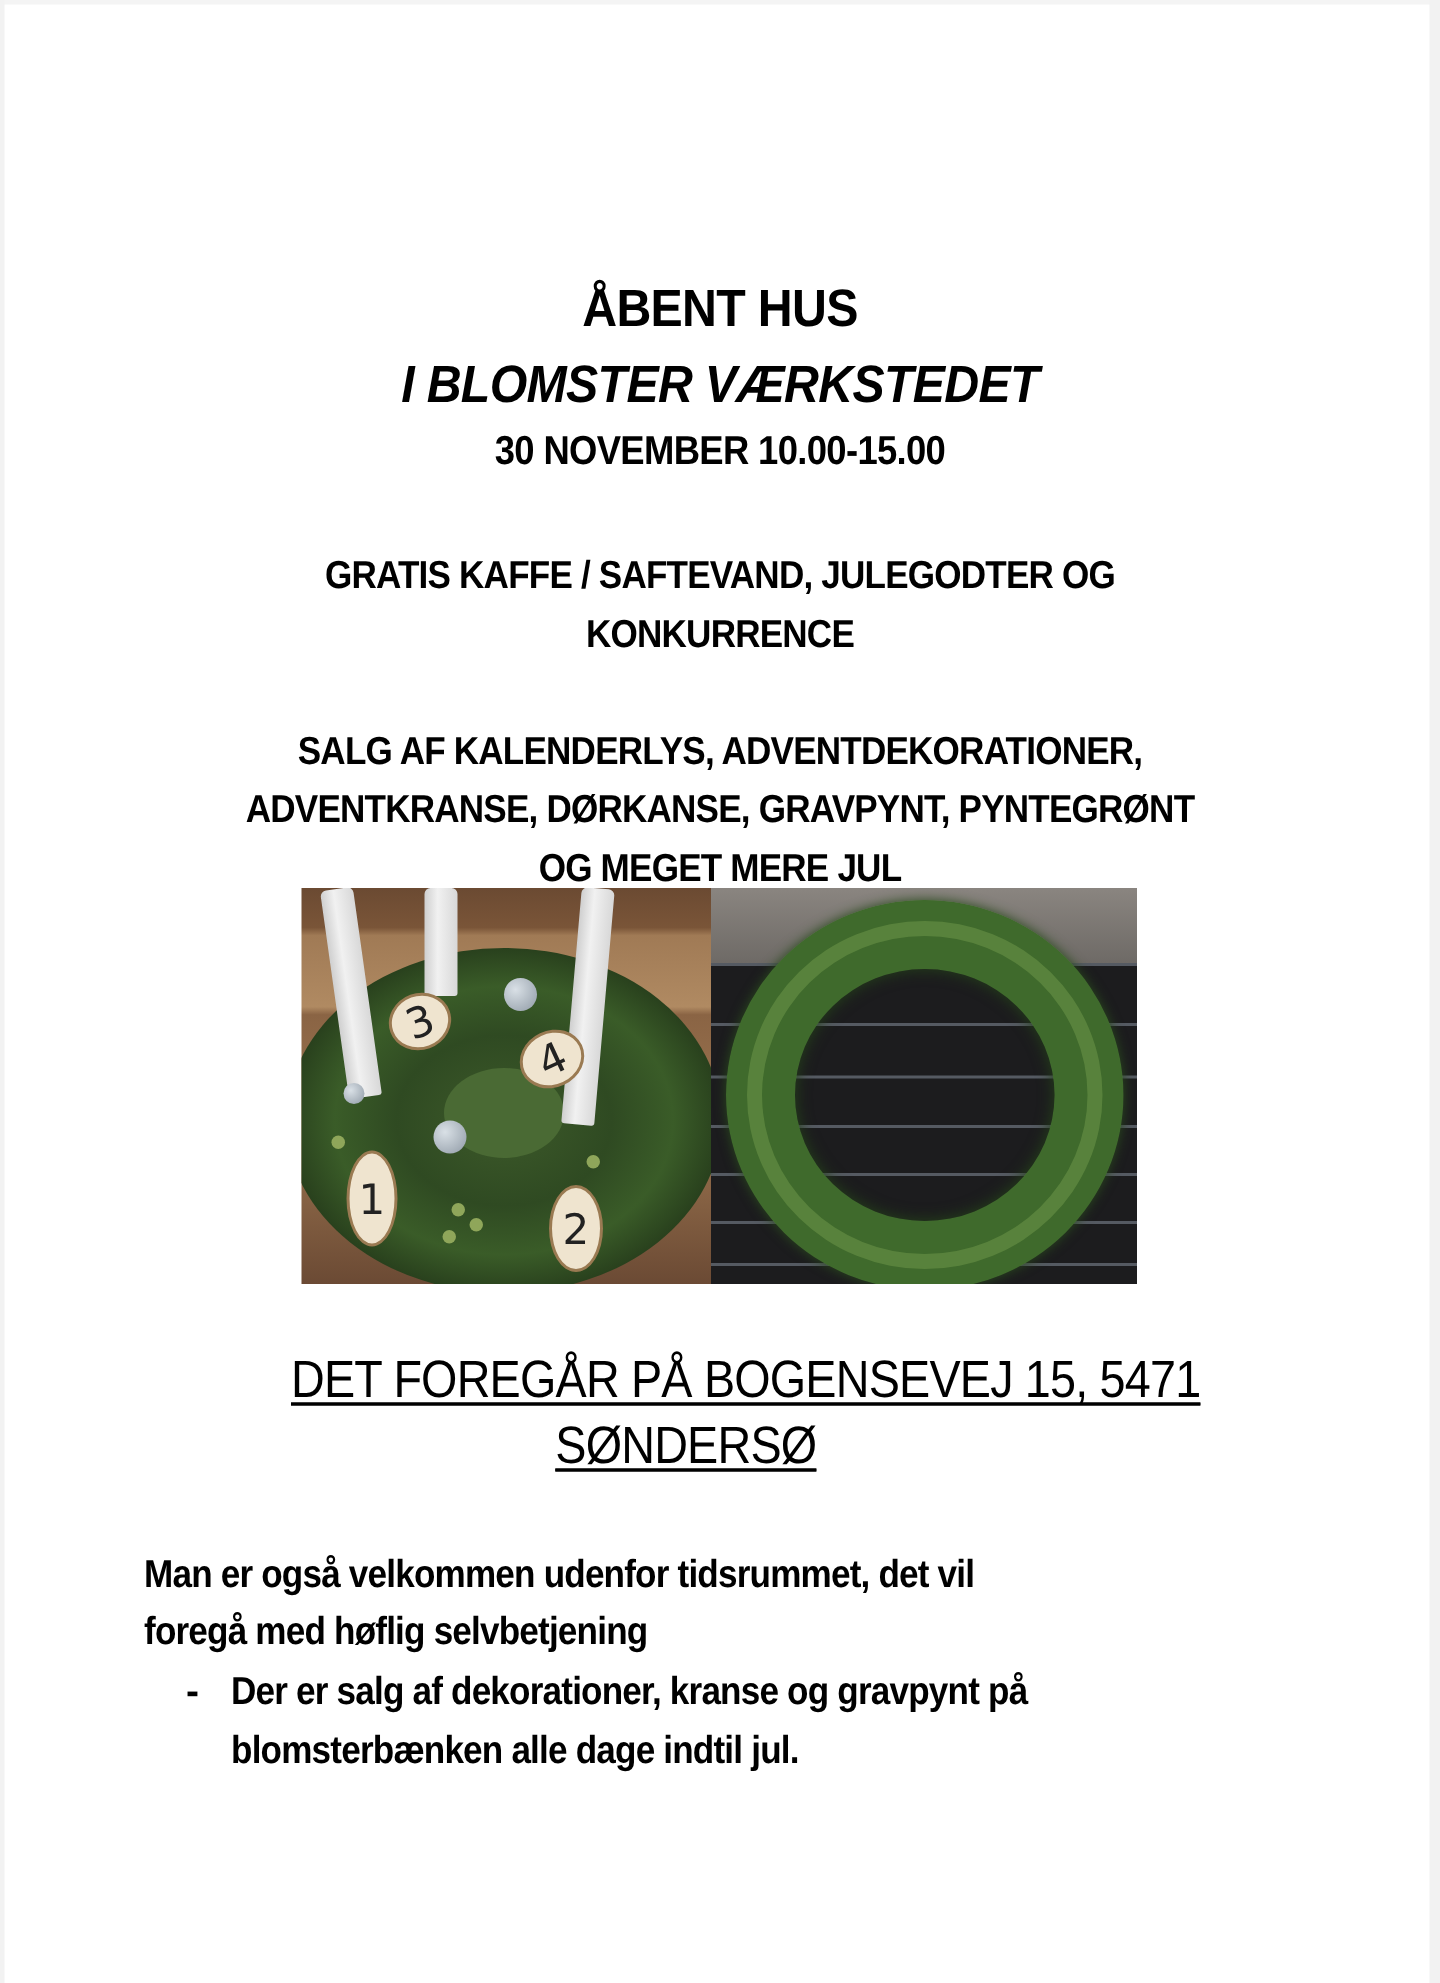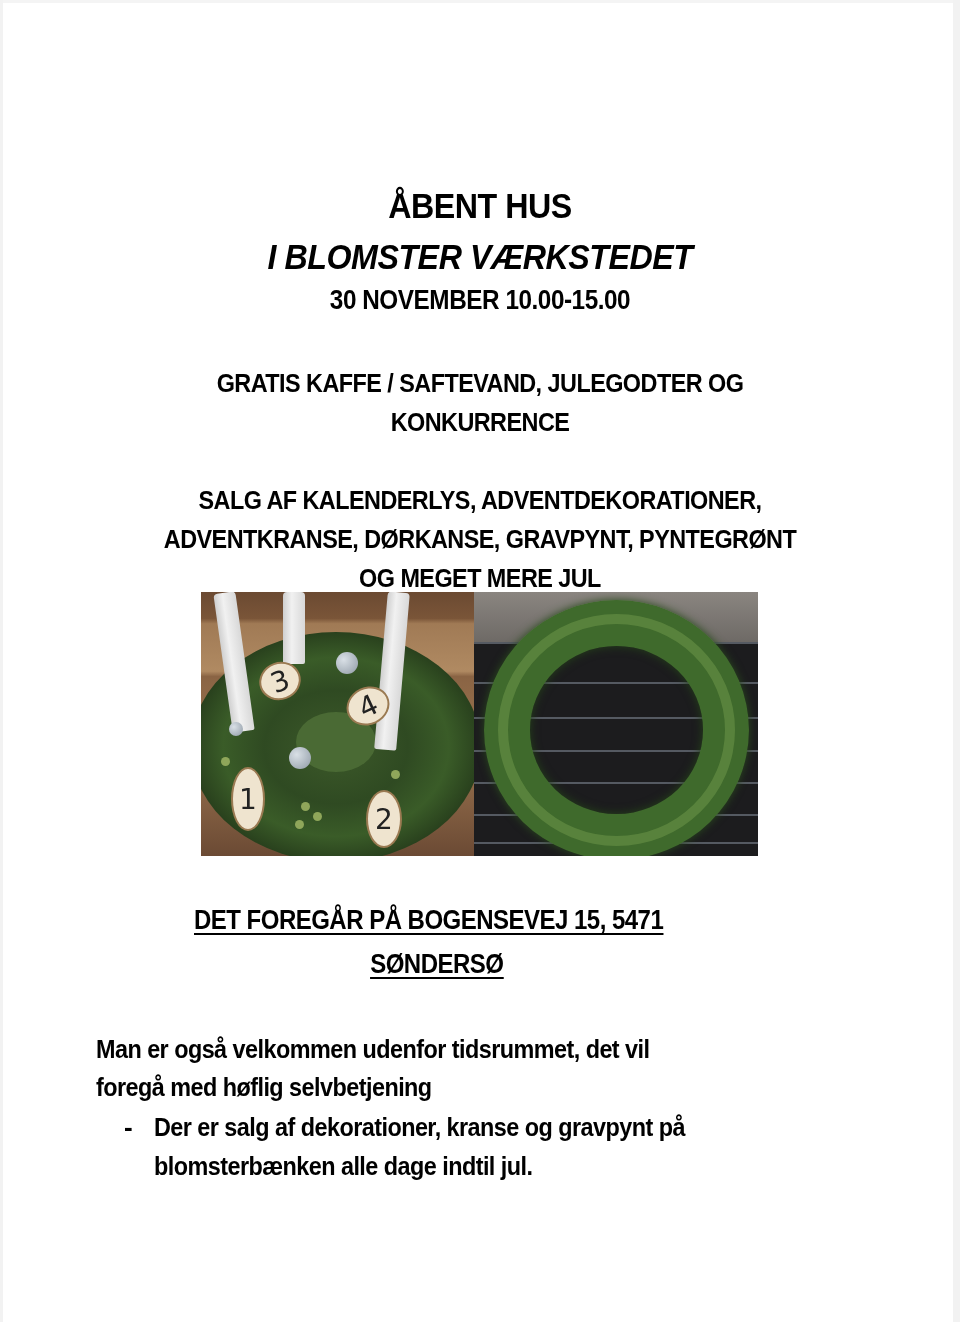--- a/index.html
+++ b/index.html
@@ -27,7 +27,7 @@
     .tag { position: absolute; width: 34px; height: 48px; border-radius: 50%; background: #efe4cf; border: 2px solid #9a7a52; display: flex; align-items: center; justify-content: center; font-size: 28px; font-family: "DejaVu Sans", sans-serif; color: #222; }
     .ball { position: absolute; width: 22px; height: 22px; border-radius: 50%; background: radial-gradient(circle at 35% 35%, #d9e0e6, #8f9aa5); }
     .berry { position: absolute; width: 9px; height: 9px; border-radius: 50%; background: #8fa65a; }
-    .address { position: absolute; left: 194px; top: 898px; font-size: 27px; font-weight: bold; line-height: 44px; letter-spacing: -0.6px; }
+    .address { position: absolute; left: 194px; top: 898px; font-size: 35px; font-weight: normal; line-height: 44px; letter-spacing: -0.6px; }
     .address span { text-decoration: underline; text-decoration-thickness: 2px; text-underline-offset: 4px; }
     .address .line1 { display: block; transform-origin: left; transform: scaleX(0.89); }
     .address .line2 { display: block; padding-left: 198px; transform-origin: left; transform: scaleX(0.89); }

